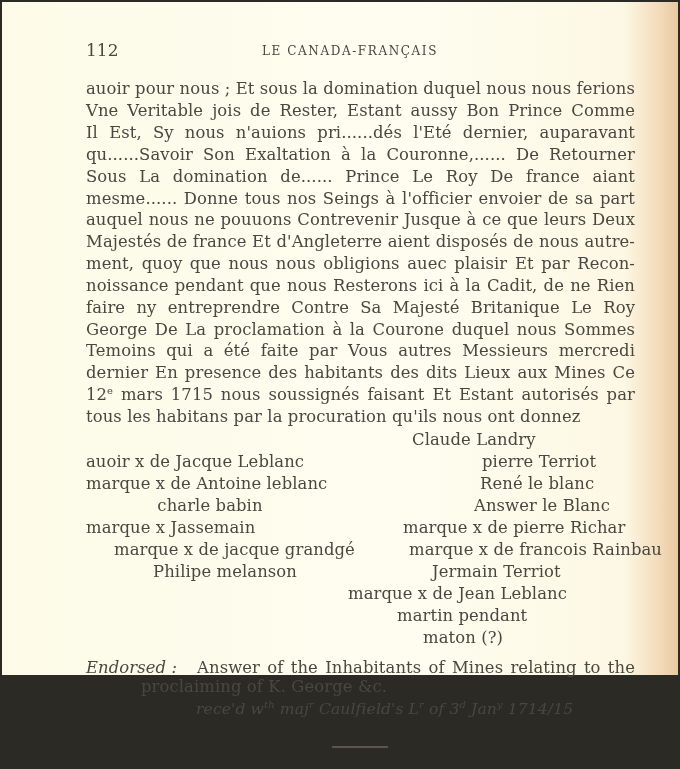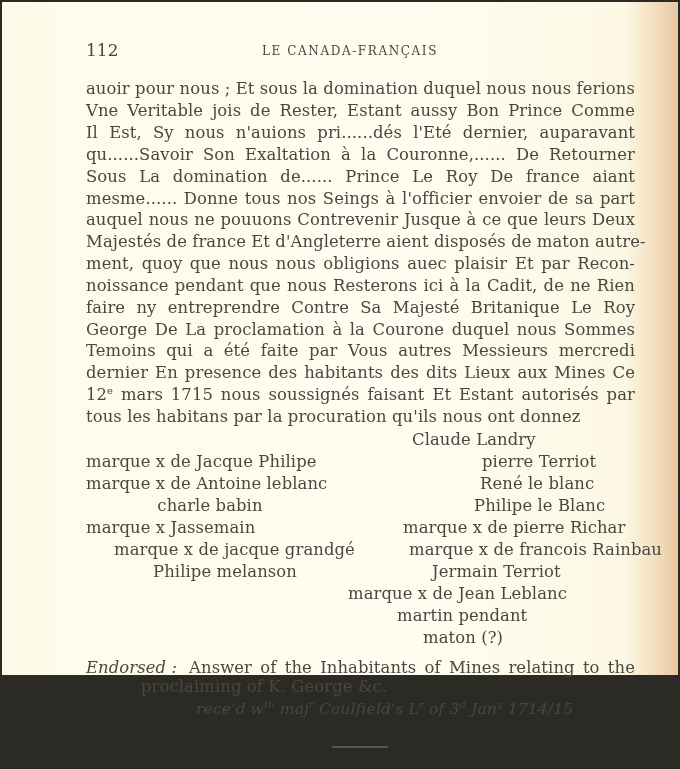--- a/index.html
+++ b/index.html
@@ -94,7 +94,7 @@
     <div class="line just" style="top:165px">Sous La domination de...... Prince Le Roy De france aiant</div>
     <div class="line just" style="top:187px">mesme...... Donne tous nos Seings à l'officier envoier de sa part</div>
     <div class="line just" style="top:208px">auquel nous ne pouuons Contrevenir Jusque à ce que leurs Deux</div>
-    <div class="line just" style="top:230px">Majestés de france Et d'Angleterre aient disposés de maton autre-</div>
+    <div class="line just" style="top:230px">Majestés de france Et d'Angleterre aient disposés de nous autre-</div>
     <div class="line just" style="top:252px">ment, quoy que nous nous obligions auec plaisir Et par Recon-</div>
     <div class="line just" style="top:274px">noissance pendant que nous Resterons ici à la Cadit, de ne Rien</div>
     <div class="line just" style="top:296px">faire ny entreprendre Contre Sa Majesté Britanique Le Roy</div>

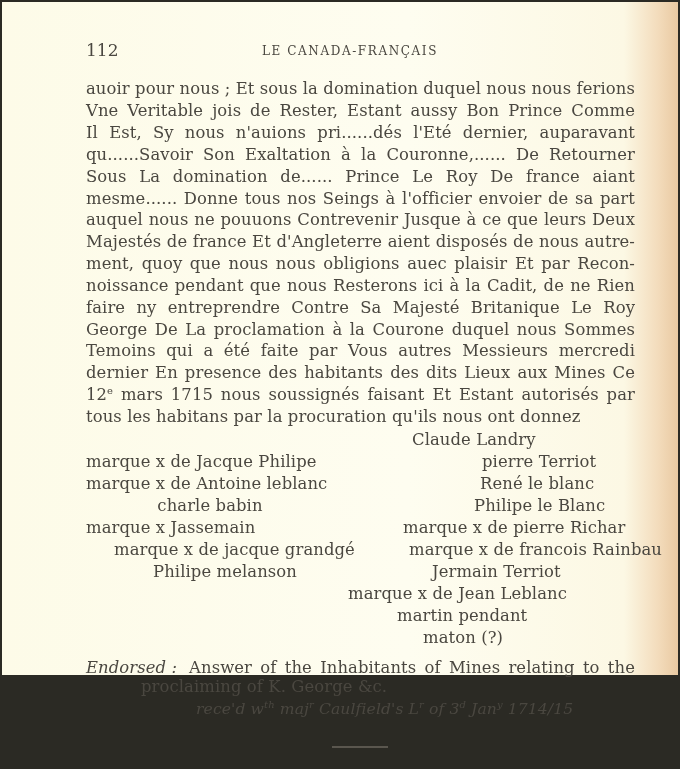--- a/index.html
+++ b/index.html
@@ -108,7 +108,7 @@
   <div>
     <div class="line" style="top:428px; left:410px;">Claude Landry</div>
 
-    <div class="line" style="top:450px; left:84px;">marque x de Jacque Philipe</div>
+    <div class="line" style="top:450px; left:84px;">auoir x de Jacque Leblanc</div>
     <div class="line" style="top:472px; left:84px;">marque x de Antoine leblanc</div>
     <div class="line" style="top:494px; left:84px; width:248px;">
         <div class="ctr">charle babin</div>

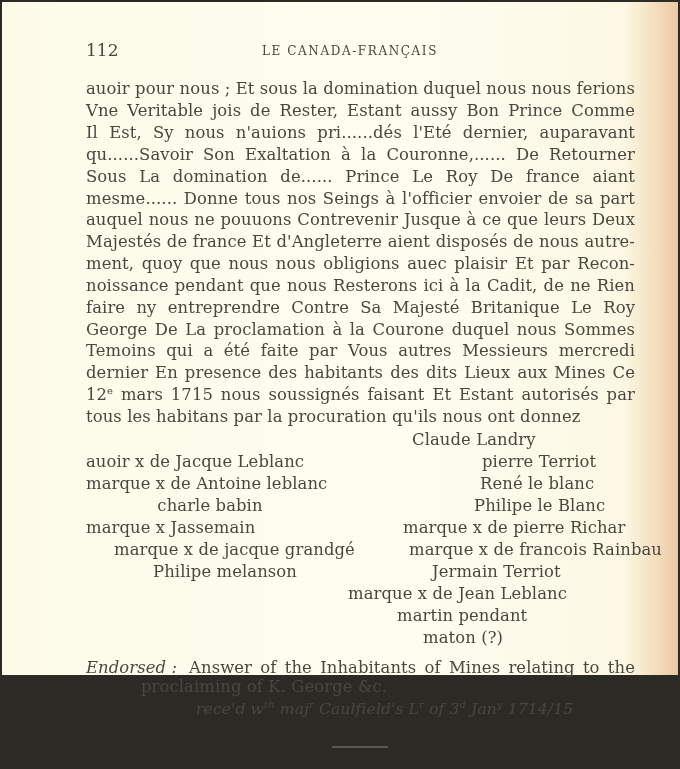--- a/index.html
+++ b/index.html
@@ -121,7 +121,7 @@
 
     <div class="line" style="top:450px; left:480px;">pierre Terriot</div>
     <div class="line" style="top:472px; left:478px;">René le blanc</div>
-    <div class="line" style="top:494px; left:472px;">Philipe le Blanc</div>
+    <div class="line" style="top:494px; left:472px;">Answer le Blanc</div>
     <div class="line" style="top:516px; left:401px;">marque x de pierre Richar</div>
     <div class="line" style="top:538px; left:363px;margin-left:44px;">marque x de francois Rainbau</div>
     <div class="line" style="top:560px; left:430px;">Jermain Terriot</div>

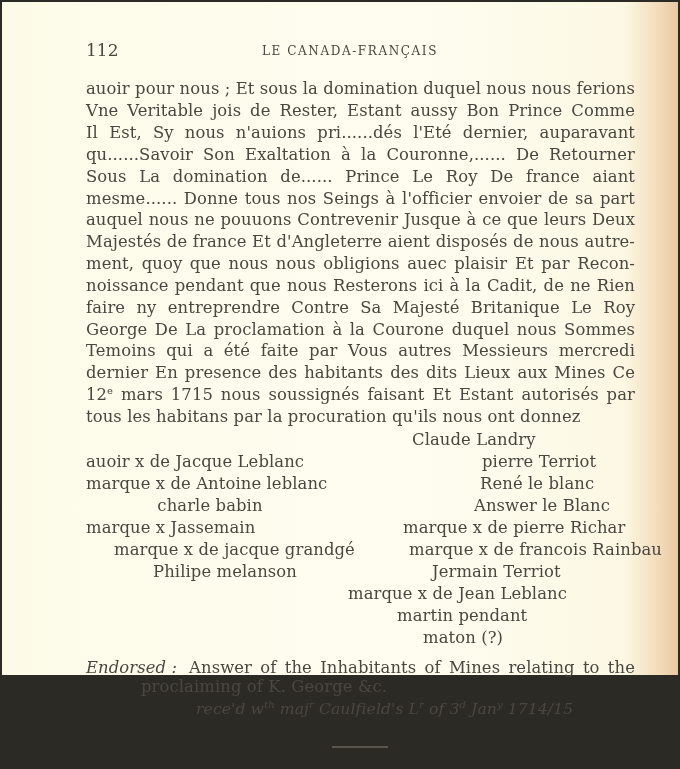--- a/index.html
+++ b/index.html
@@ -133,7 +133,7 @@
   <div>
     <div class="line" style="top:656px; left:84px; width:549px; display:flex; justify-content:space-between;align-items:center;">
       <span class="italic">Endorsed :</span>
-      <span style="flex:1; margin-left:12px; text-align:justify; text-align-last:justify;">Answer of the Inhabitants of Mines relating to the</span>
+      <span style="flex:1; margin-left:20px; text-align:justify; text-align-last:justify;">Answer of the Inhabitants of Mines relating to the</span>
     </div>
     <div class="line" style="top:675px; left:139px;">proclaiming of K. George &amp;c.</div>
     <div class="line" style="top:697px; left:194px; font-size:15.6px;font-style:italic;"><span>rece'd w</span><sup>th</sup><span> maj</span><sup>r</sup><span> Caulfield's L</span><sup>r</sup><span> of 3</span><sup>d</sup><span> Jan</span><sup>y</sup><span> 1714/15</span></div>

